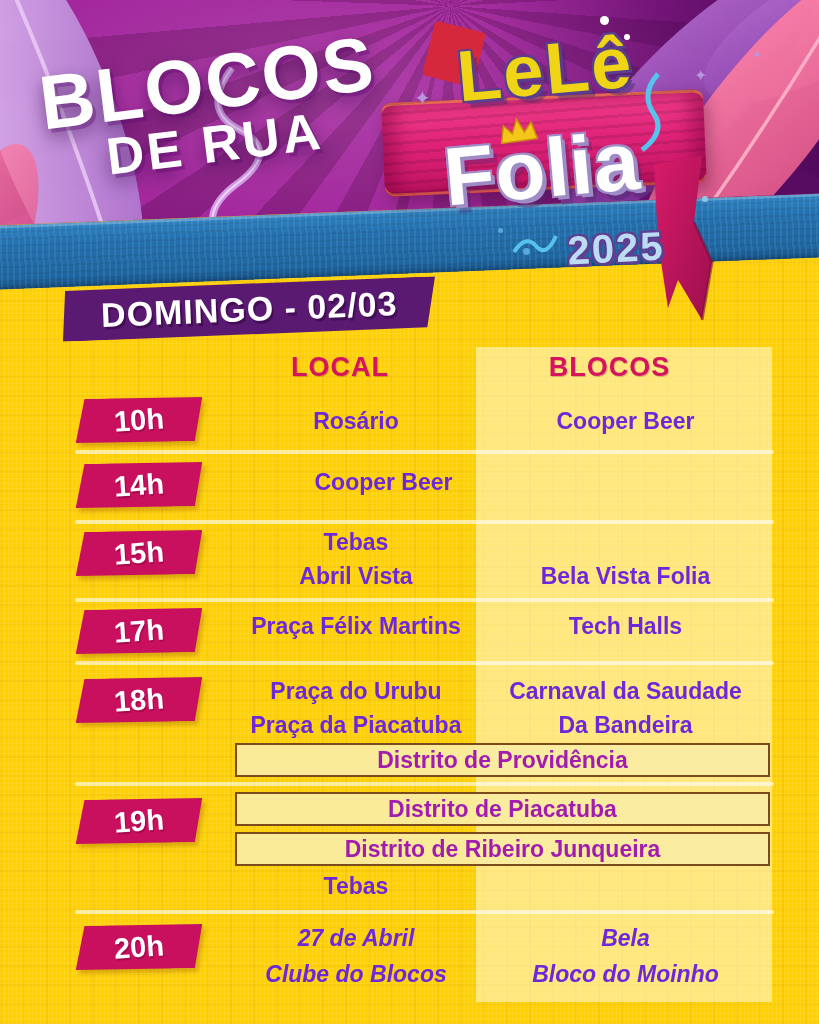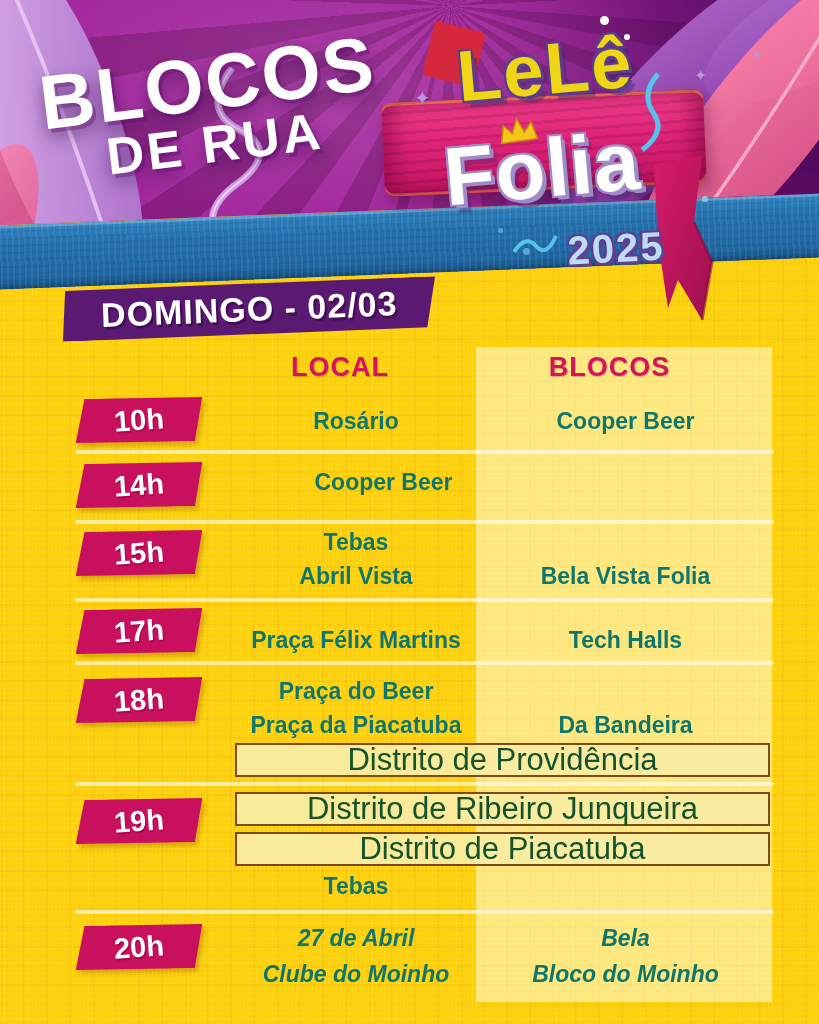--- a/index.html
+++ b/index.html
@@ -124,7 +124,7 @@
     text-shadow:1px 2px 0 rgba(120,0,50,.4);}
   .cells{margin-left:160px;width:539px;}
   .duo{display:flex;height:28px;align-items:center;}
-  .local,.bloco{font-size:23px;font-weight:bold;color:#0f766e;text-align:center;line-height:28px;}
+  .local,.bloco{font-size:23px;font-weight:bold;color:#6d28d9;text-align:center;line-height:28px;}
   .local{width:242px;}
   .bloco{width:297px;}
   .district-box{

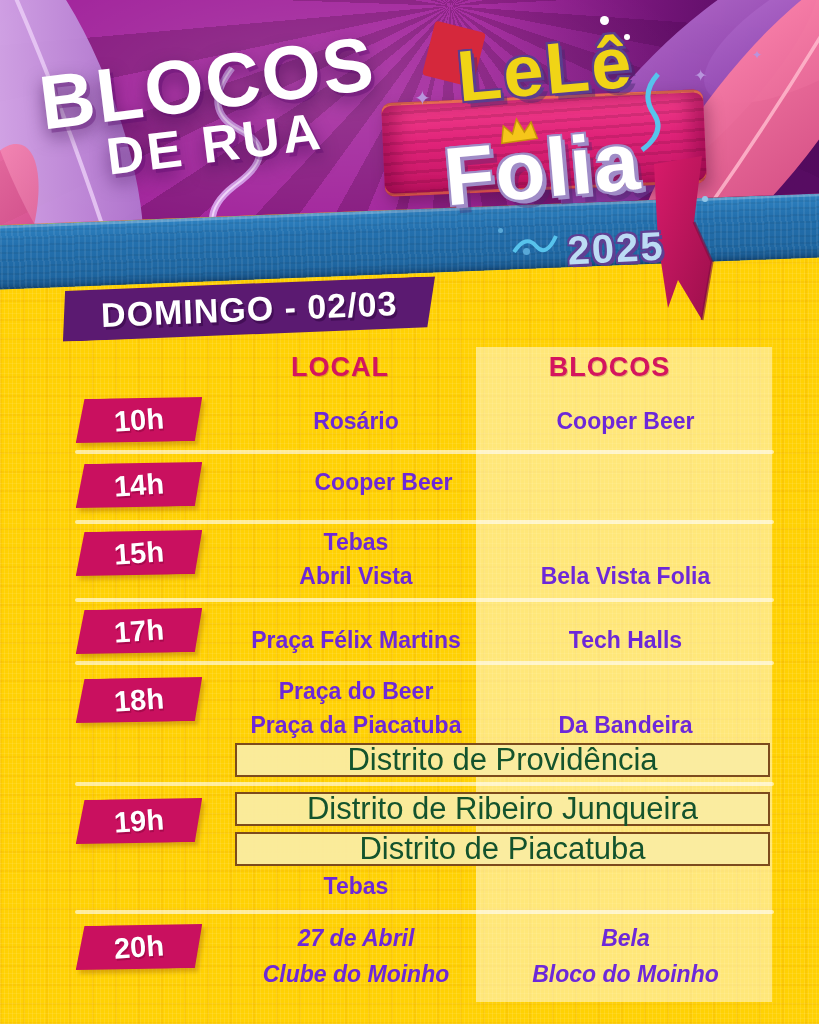--- a/index.html
+++ b/index.html
@@ -134,7 +134,7 @@
   .district-box span{font-size:31px;font-weight:normal;color:#14532d;}
   .sep{position:absolute;left:75px;width:699px;height:4px;border-radius:2px;z-index:2;
     background:rgba(255,255,255,.6);}
-  .mt4{margin-top:4px;} .mt6{margin-top:6px;} .mt8{margin-top:8px;font-style:italic;} .mt10{margin-top:24px;} .mt12{margin-top:12px;}
+  .mt4{margin-top:4px;} .mt6{margin-top:6px;} .mt8{margin-top:8px;font-style:italic;} .mt10{margin-top:10px;} .mt12{margin-top:12px;}
 </style>
 </head>
 <body>

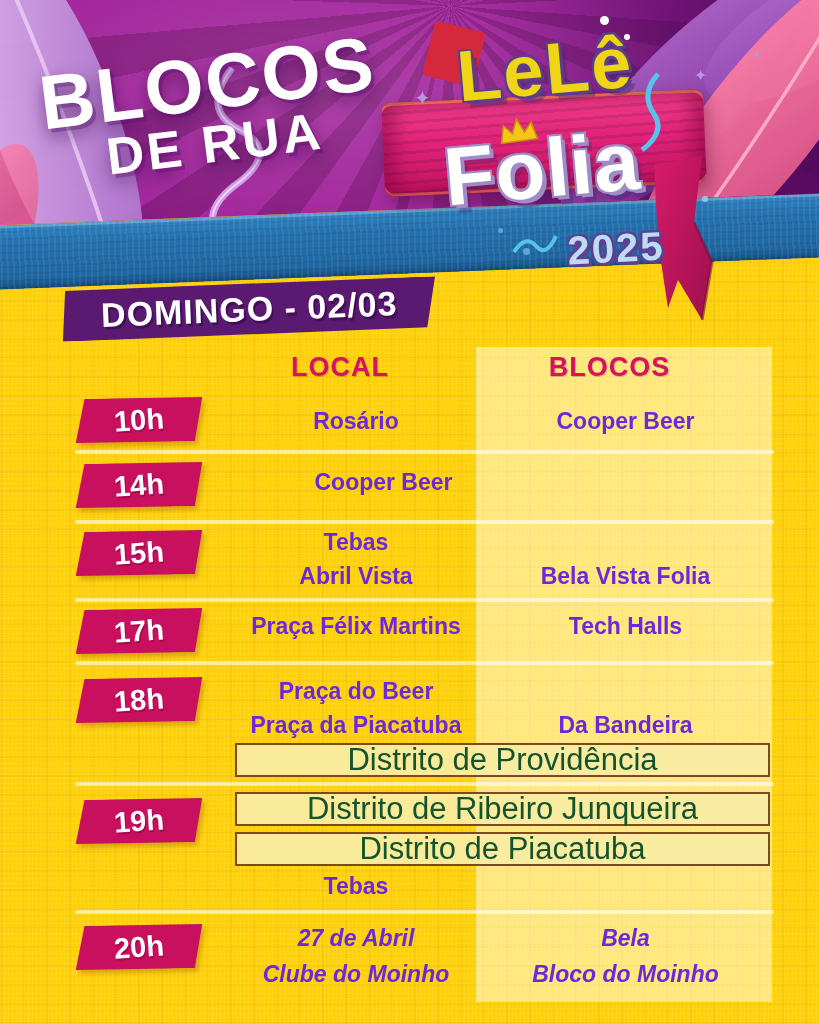--- a/index.html
+++ b/index.html
@@ -293,7 +293,7 @@
     </div>
     <div class="cells">
       <div class="duo mt12">
-        <div class="local">Praça do Beer</div>
+        <div class="local">Praça do Urubu</div>
       </div>
       <div class="duo mt6">
         <div class="local">Praça da Piacatuba</div>

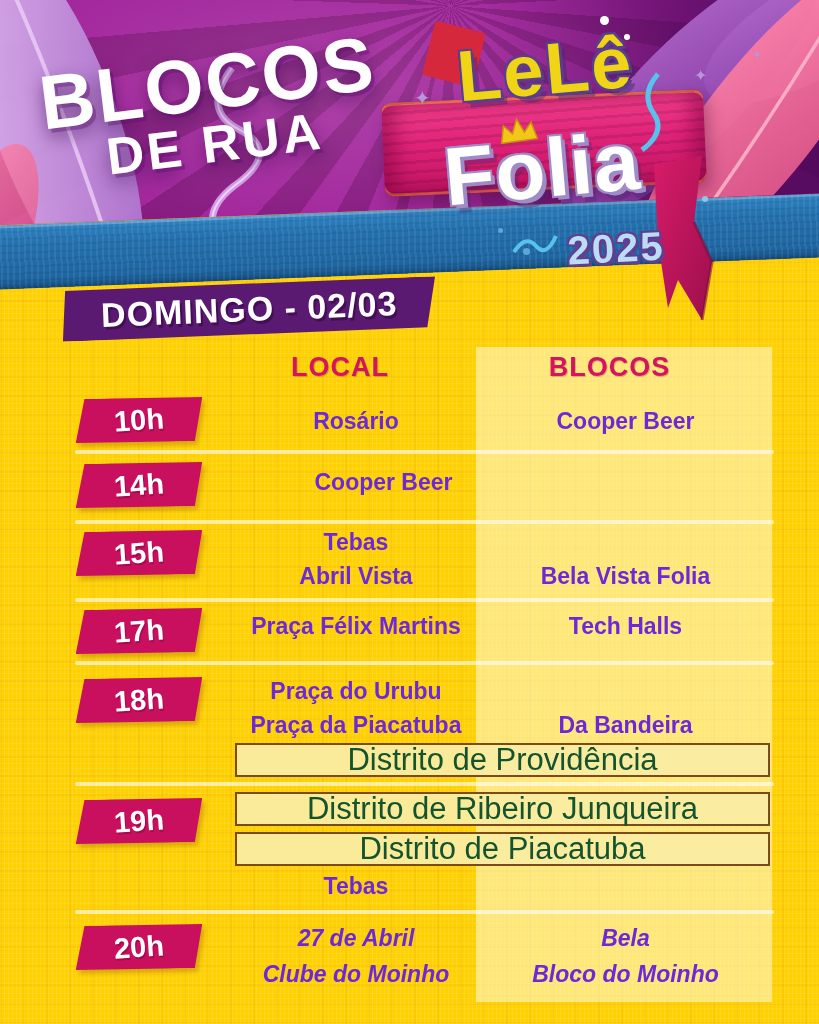--- a/index.html
+++ b/index.html
@@ -294,6 +294,7 @@
     <div class="cells">
       <div class="duo mt12">
         <div class="local">Praça do Urubu</div>
+        <div class="bloco">Carnaval da Saudade</div>
       </div>
       <div class="duo mt6">
         <div class="local">Praça da Piacatuba</div>

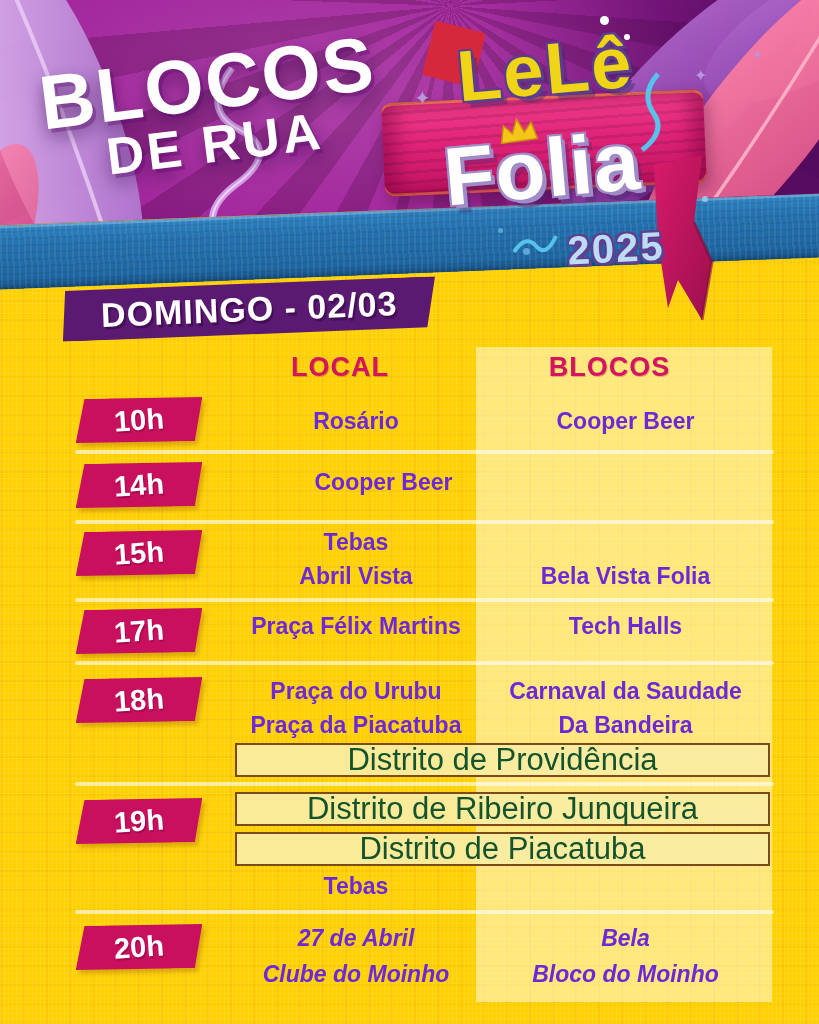--- a/index.html
+++ b/index.html
@@ -131,7 +131,7 @@
     margin-left:160px;width:531px;height:30px;border:2px solid #7c4b1d;
     background:rgba(250,236,161,.95);display:flex;align-items:center;justify-content:center;
   }
-  .district-box span{font-size:31px;font-weight:normal;color:#14532d;}
+  .district-box span{font-size:23px;font-weight:bold;color:#a21caf;}
   .sep{position:absolute;left:75px;width:699px;height:4px;border-radius:2px;z-index:2;
     background:rgba(255,255,255,.6);}
   .mt4{margin-top:4px;} .mt6{margin-top:6px;} .mt8{margin-top:8px;font-style:italic;} .mt10{margin-top:10px;} .mt12{margin-top:12px;}

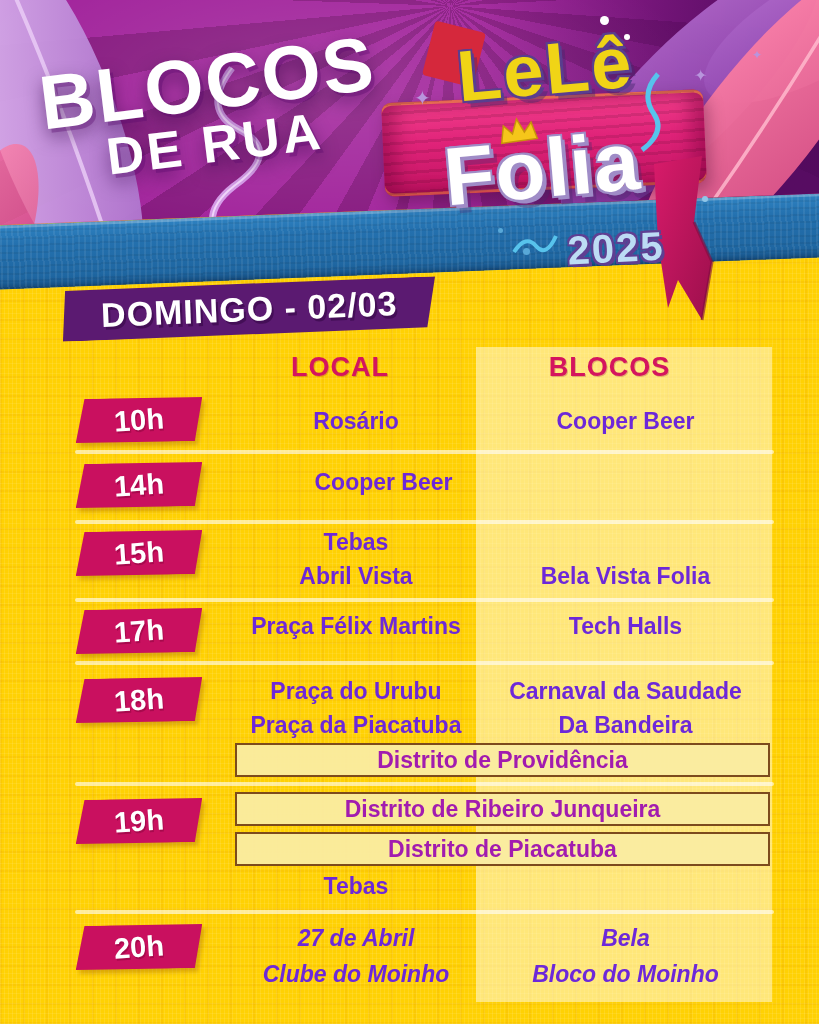--- a/index.html
+++ b/index.html
@@ -314,10 +314,10 @@
         </div>
     </div>
     <div class="district-box mt6">
+      <span>Distrito de Piacatuba</span>
+    </div>
+    <div class="district-box mt6">
       <span>Distrito de Ribeiro Junqueira</span>
-    </div>
-    <div class="district-box mt6">
-      <span>Distrito de Piacatuba</span>
     </div>
     <div class="cells">
       <div class="duo mt6">

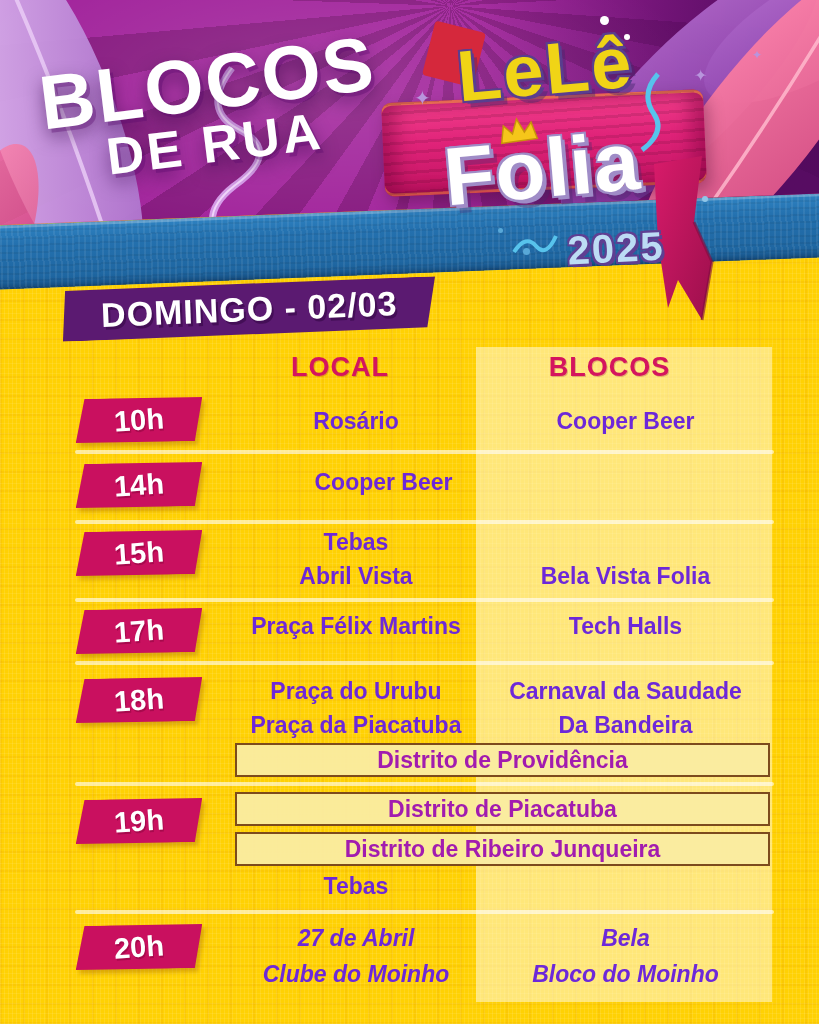--- a/index.html
+++ b/index.html
@@ -339,7 +339,7 @@
         <div class="bloco">Bela</div>
       </div>
       <div class="duo mt8">
-        <div class="local">Clube do Moinho</div>
+        <div class="local">Clube do Blocos</div>
         <div class="bloco">Bloco do Moinho</div>
       </div>
     </div>

